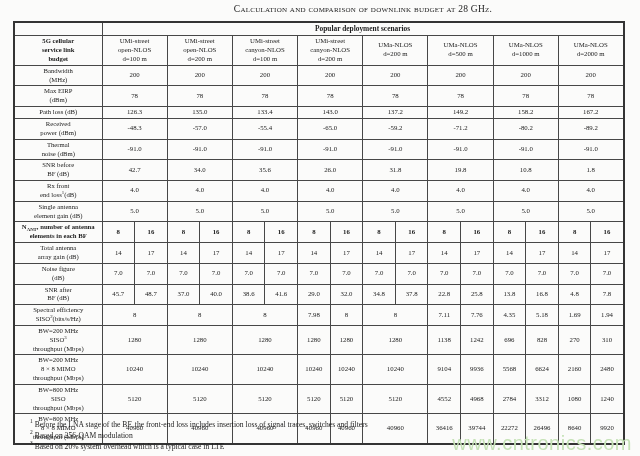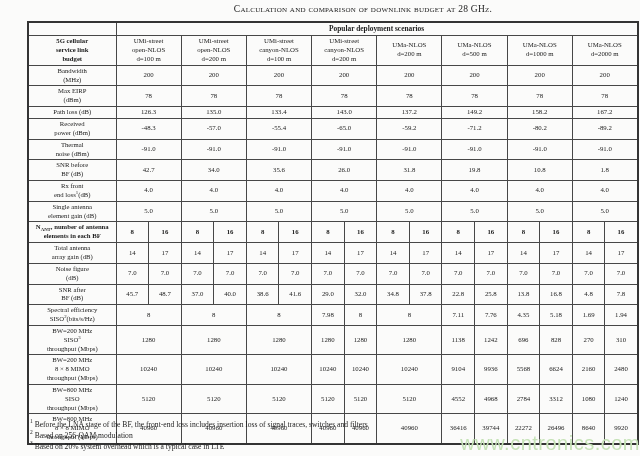--- a/index.html
+++ b/index.html
@@ -13,7 +13,7 @@
     font-variant:small-caps;font-size:9.5px;letter-spacing:.25px;color:#1a1a1a;margin-left:43px;
   }
   table.budget{
-    position:absolute;left:27px;top:21px;width:610px;
+    position:absolute;left:13px;top:21px;width:610px;
     border-collapse:collapse;table-layout:fixed;
     border:2px solid #343434;
   }

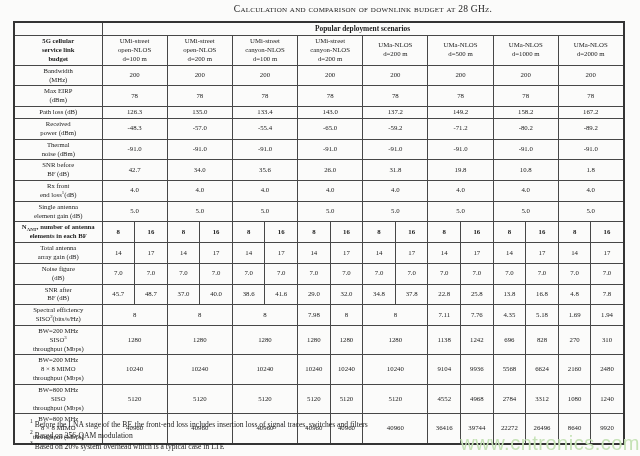--- a/index.html
+++ b/index.html
@@ -35,7 +35,7 @@
   }
   .footnotes div{white-space:nowrap;}
   .watermark{
-    position:absolute;right:0;bottom:1px;
+    position:absolute;right:8px;bottom:1px;
     font-family:"Liberation Sans","DejaVu Sans",sans-serif;
     font-size:20px;letter-spacing:.5px;color:#c5e2b6;
   }

